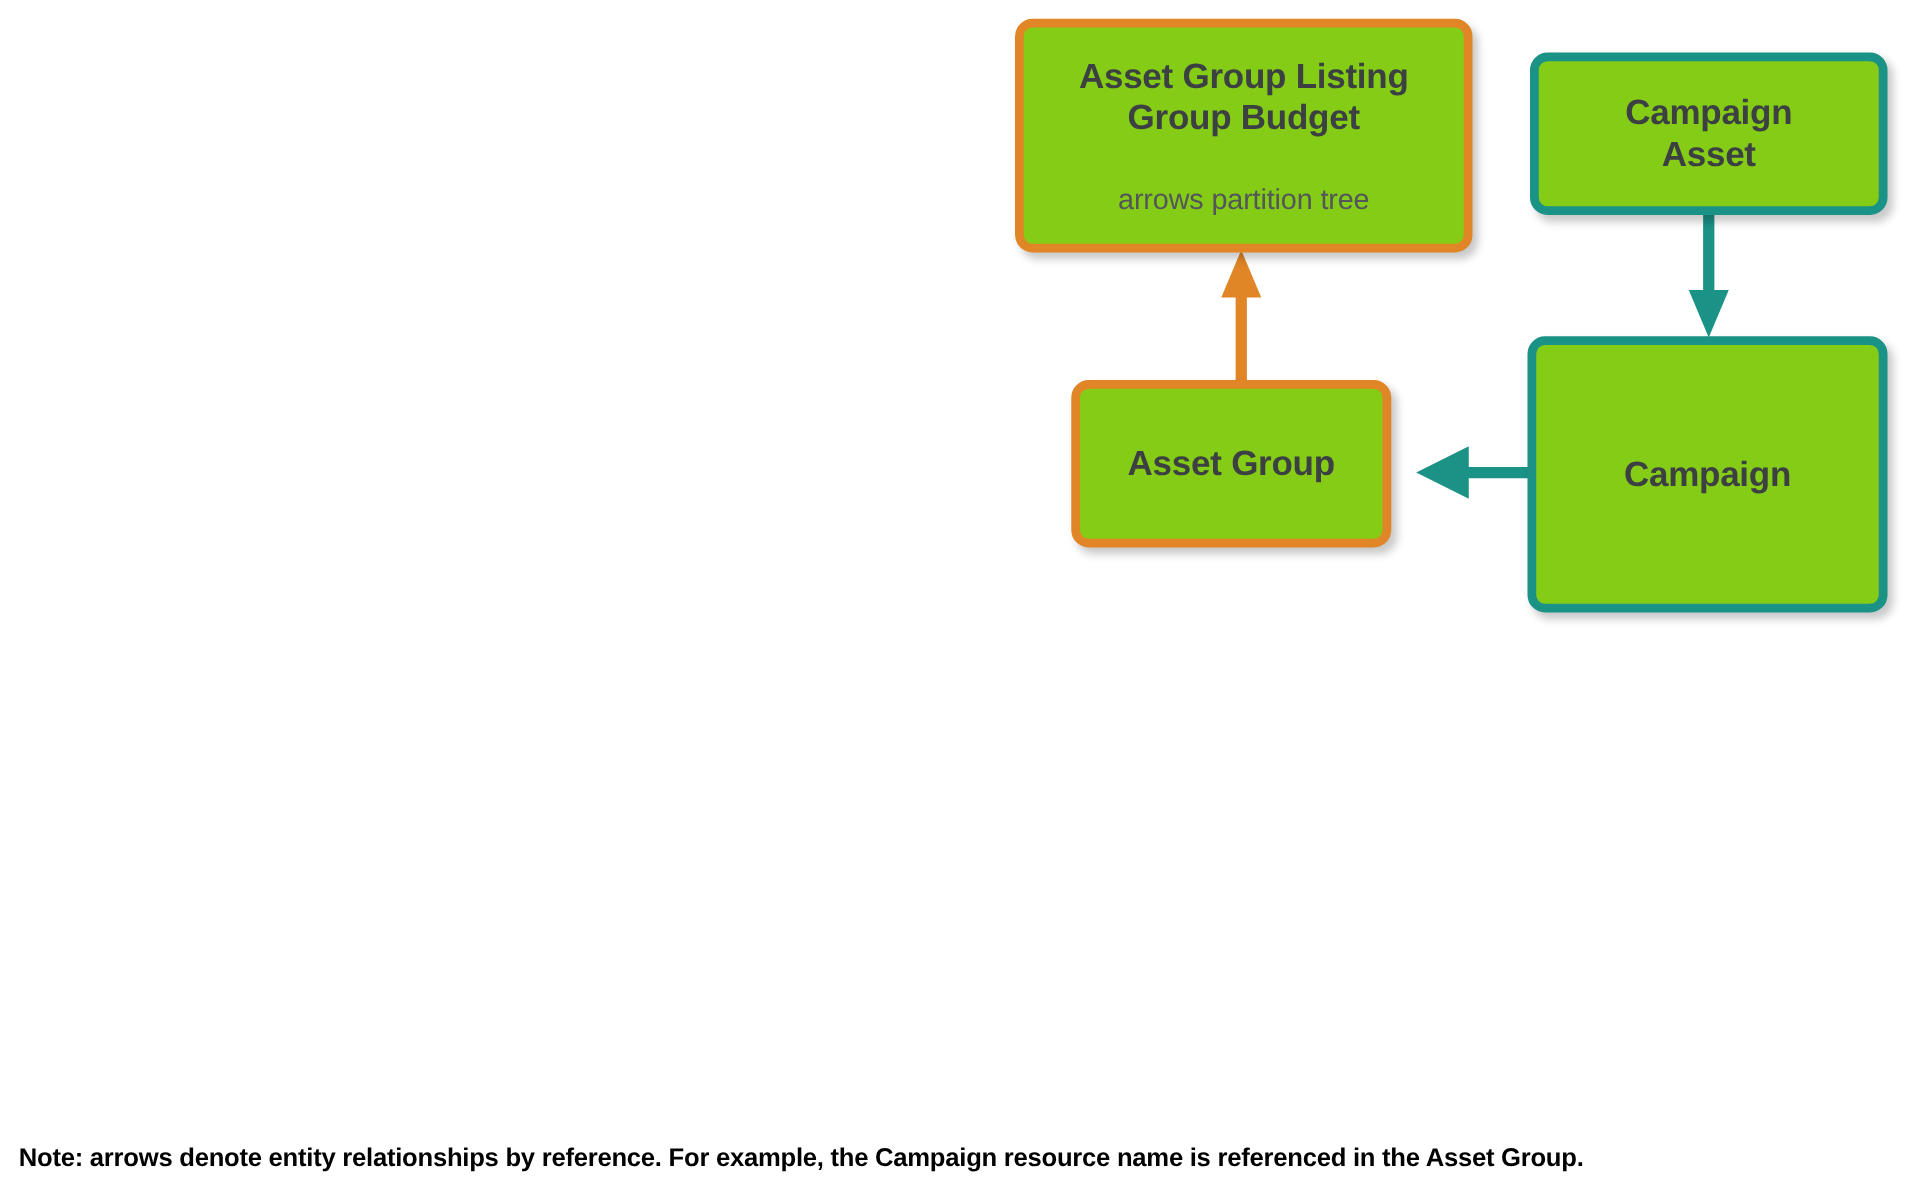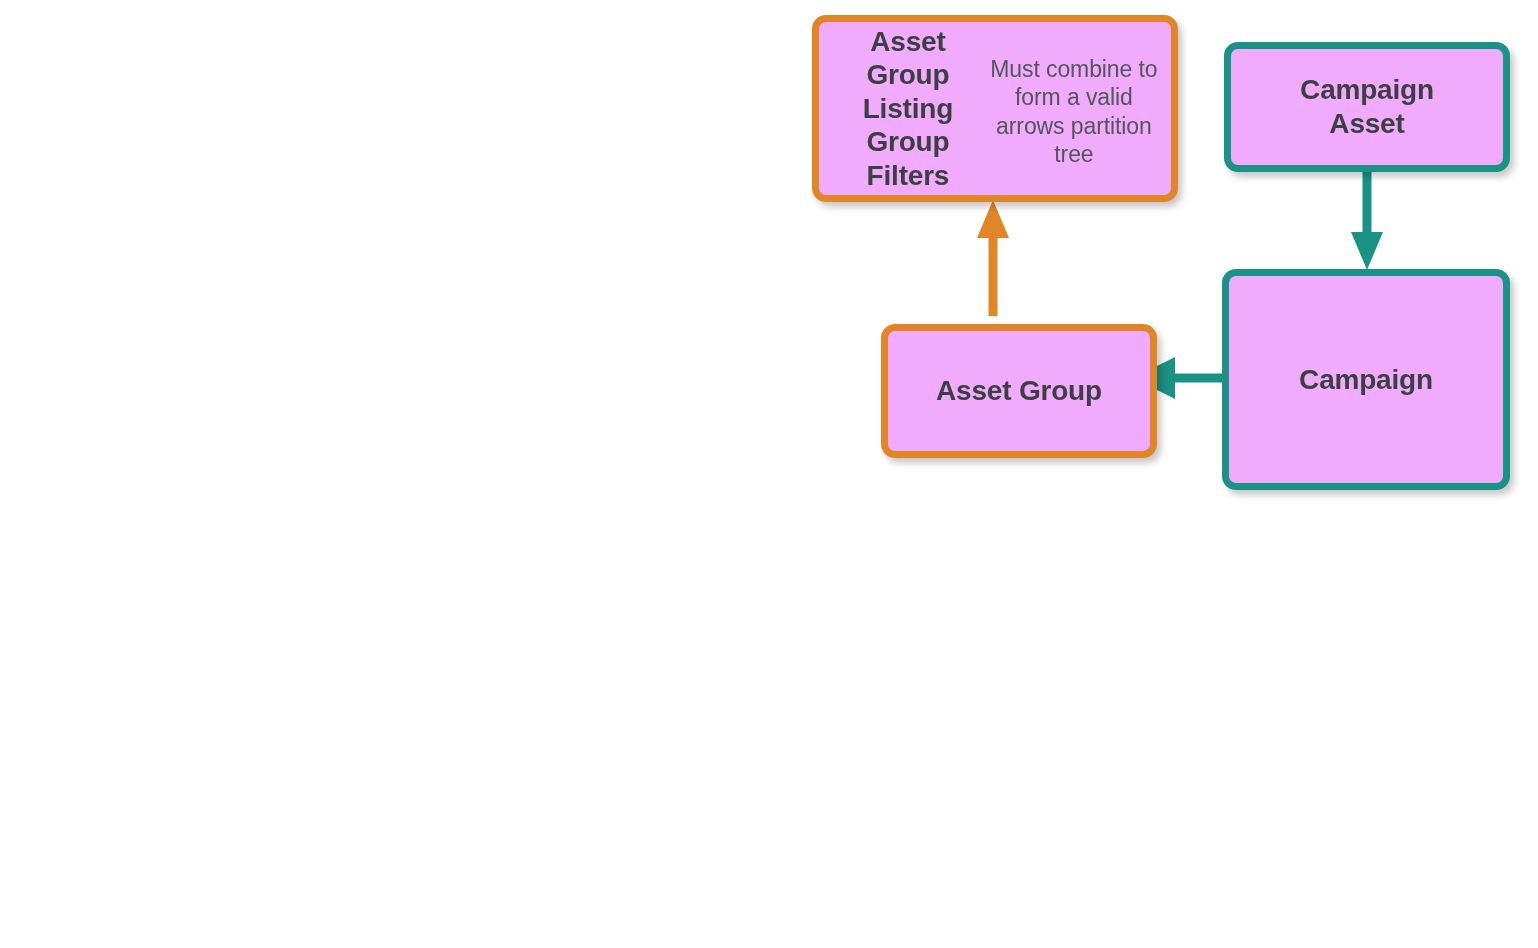--- a/index.html
+++ b/index.html
@@ -28,12 +28,12 @@
   .node {
     position: absolute;
     box-sizing: border-box;
-    background: #f0abfc;
+    background: #84cc16;
     border-style: solid;
     border-width: 7px;
     border-radius: 14px;
     display: flex;
-    flex-direction: row;
+    flex-direction: column;
     align-items: center;
     justify-content: center;
     text-align: center;

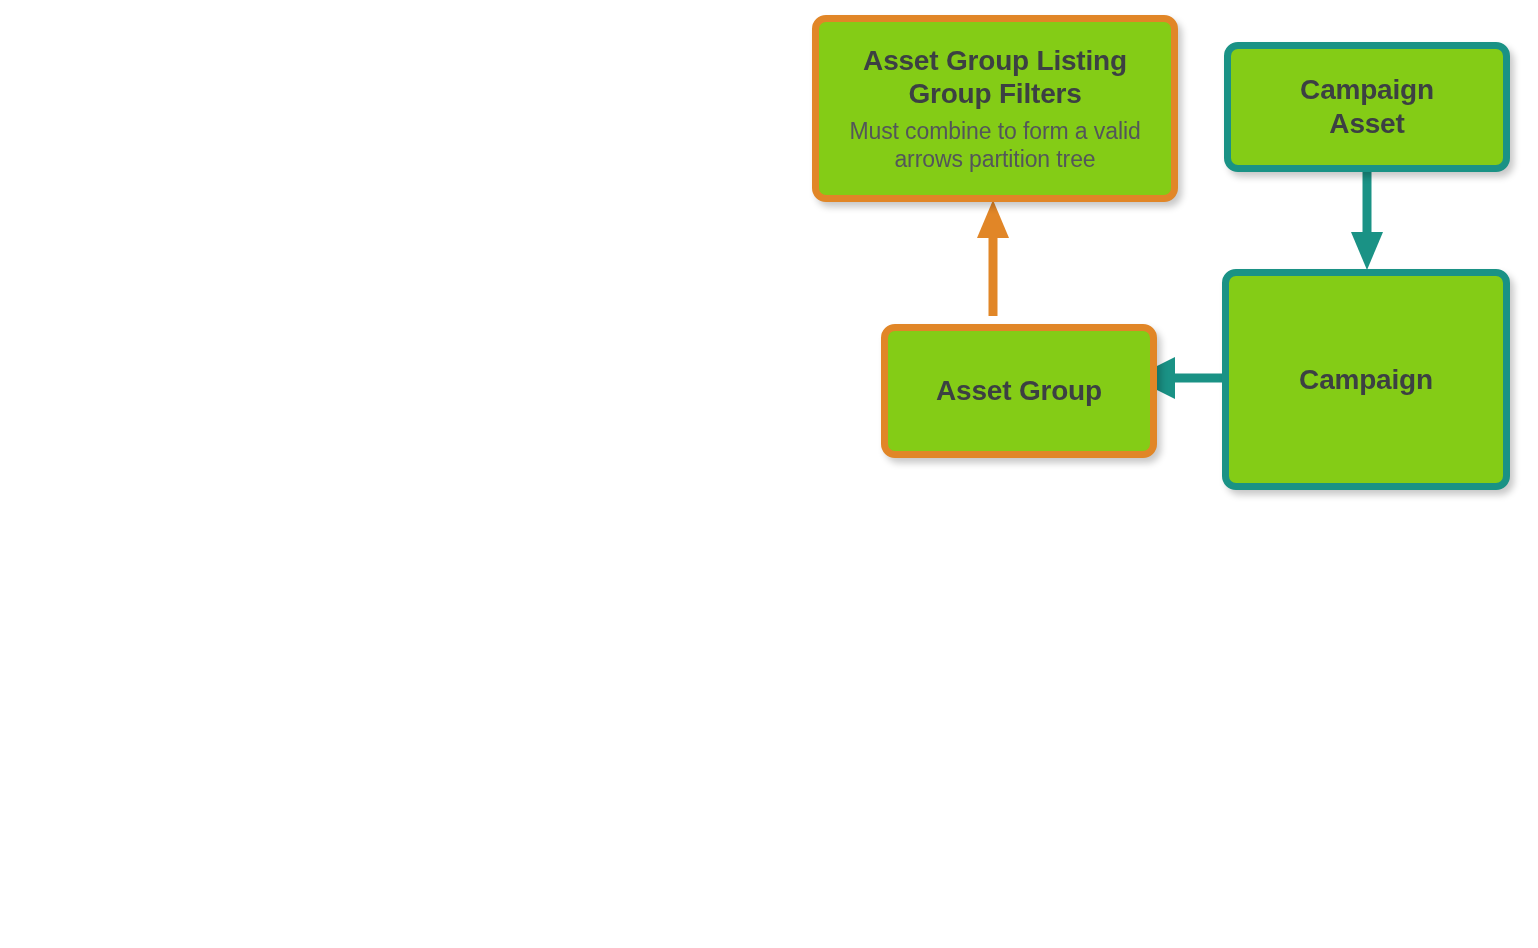--- a/index.html
+++ b/index.html
@@ -122,7 +122,7 @@
   </svg>
 
   <div id="node-aglgf" class="node orange">
-    <div class="node-title"><span>Asset Group Listing</span><br><span>Group Filters</span></div>
+    <div class="node-title"><span>Asset Group Listing</span><br><span>Group Budget</span></div>
     <div class="node-desc"><span>Must combine to form a valid</span><br><span>arrows partition tree</span></div>
   </div>
 

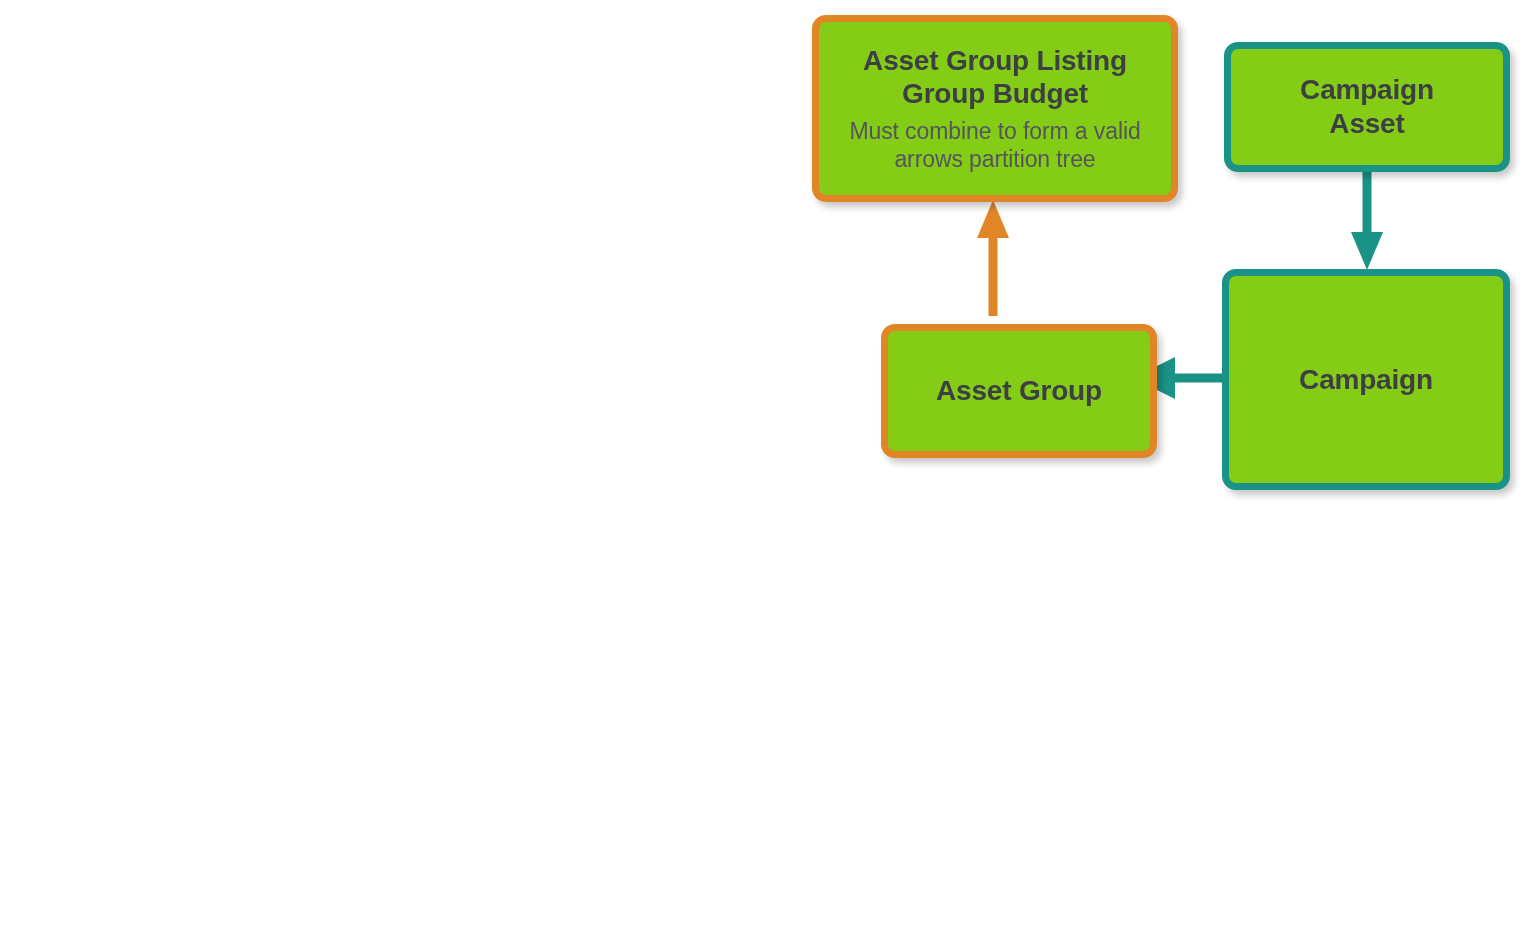--- a/index.html
+++ b/index.html
@@ -123,7 +123,7 @@
 
   <div id="node-aglgf" class="node orange">
     <div class="node-title"><span>Asset Group Listing</span><br><span>Group Budget</span></div>
-    <div class="node-desc"><span>Must combine to form a valid</span><br><span>arrows partition tree</span></div>
+    <div class="node-desc"><br><span>arrows partition tree</span></div>
   </div>
 
   <div id="node-campaign-budget" class="node teal">

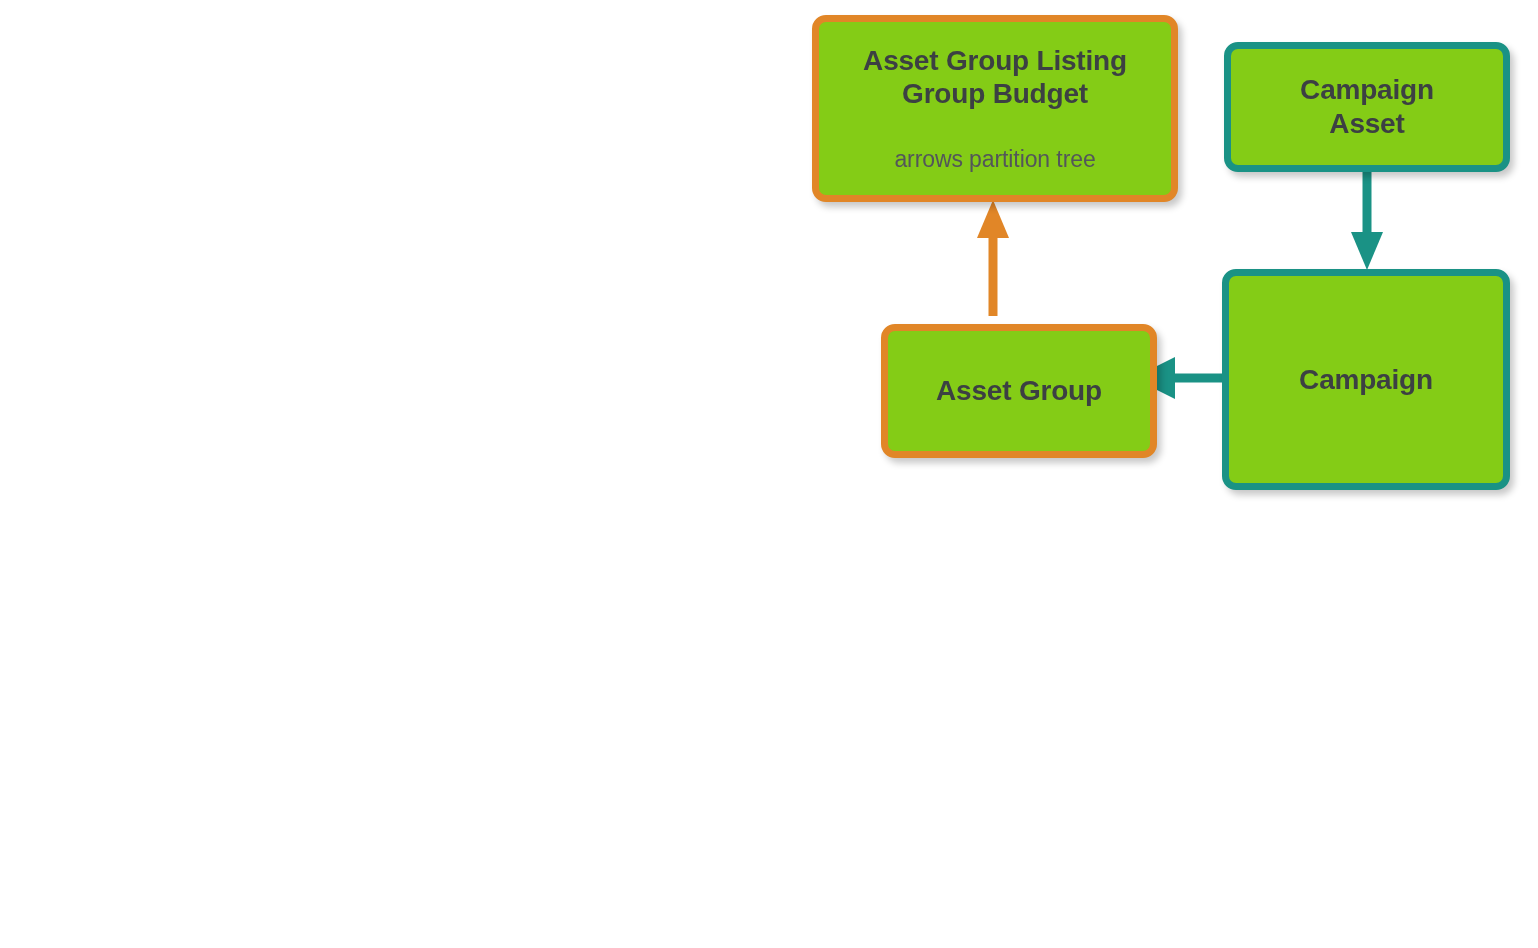--- a/index.html
+++ b/index.html
@@ -69,8 +69,8 @@
     width: 286px; height: 130px;
   }
   #node-asset-group {
-    left: 857px;  top: 324px;
-    width: 276px; height: 134px; margin-left: 24px;
+    left: 857px;  top: 304px;
+    width: 256px; height: 134px;
   }
   #node-campaign {
     left: 1222px; top: 269px;

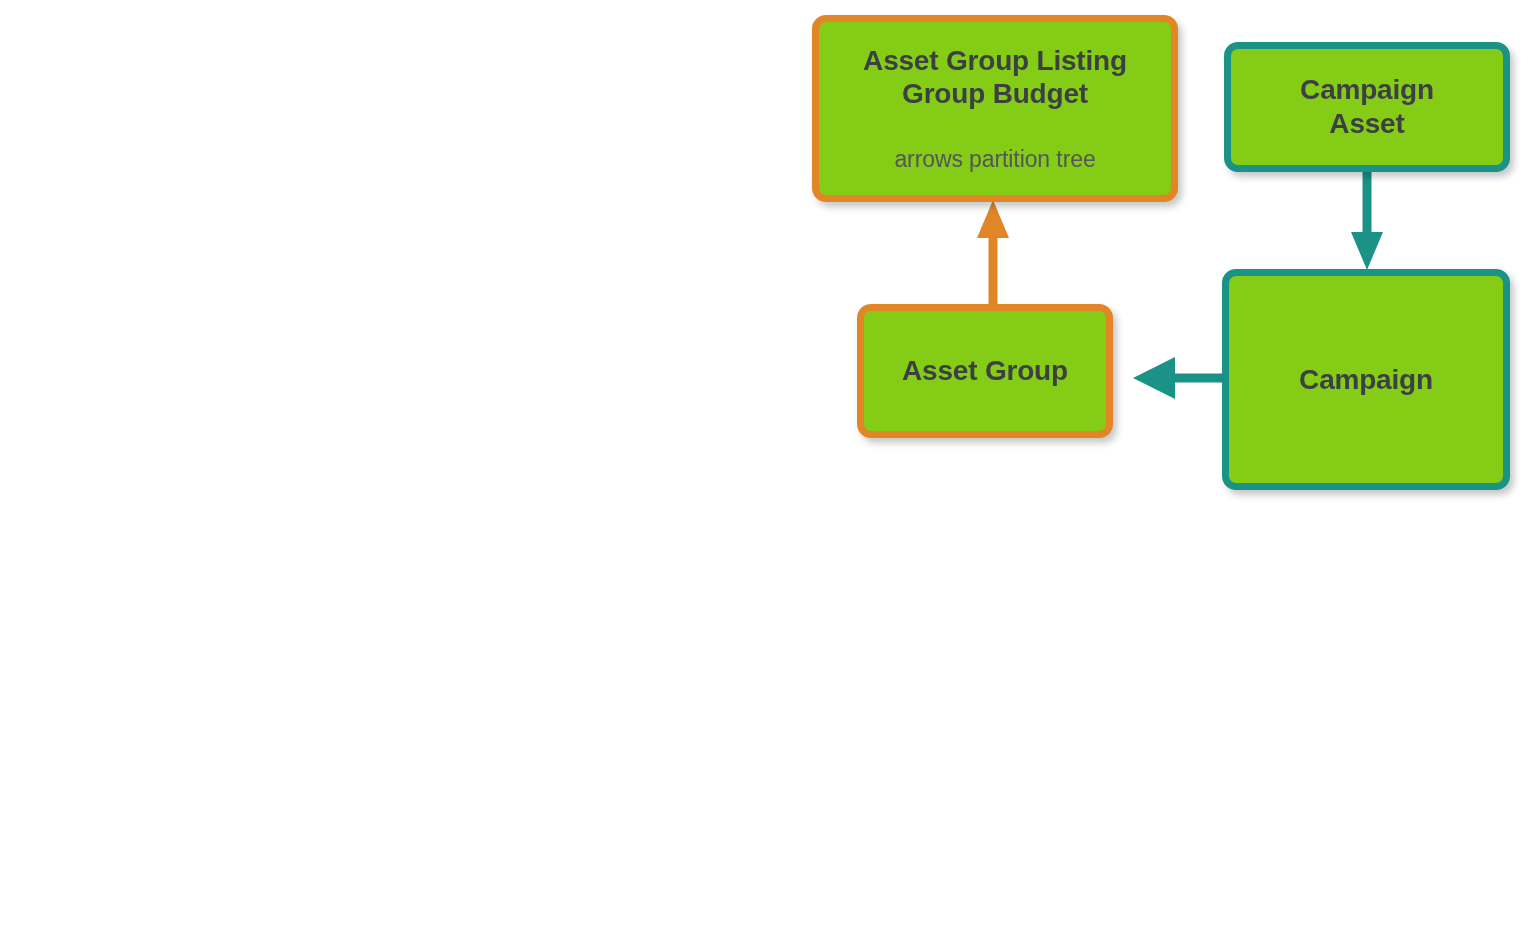--- a/index.html
+++ b/index.html
@@ -138,6 +138,7 @@
     <div class="node-title">Campaign</div>
   </div>
 
+  <div id="note">Note: arrows denote entity relationships by reference. For example, the Campaign resource name is referenced in the Asset Group.</div>
 
 </div>
 

